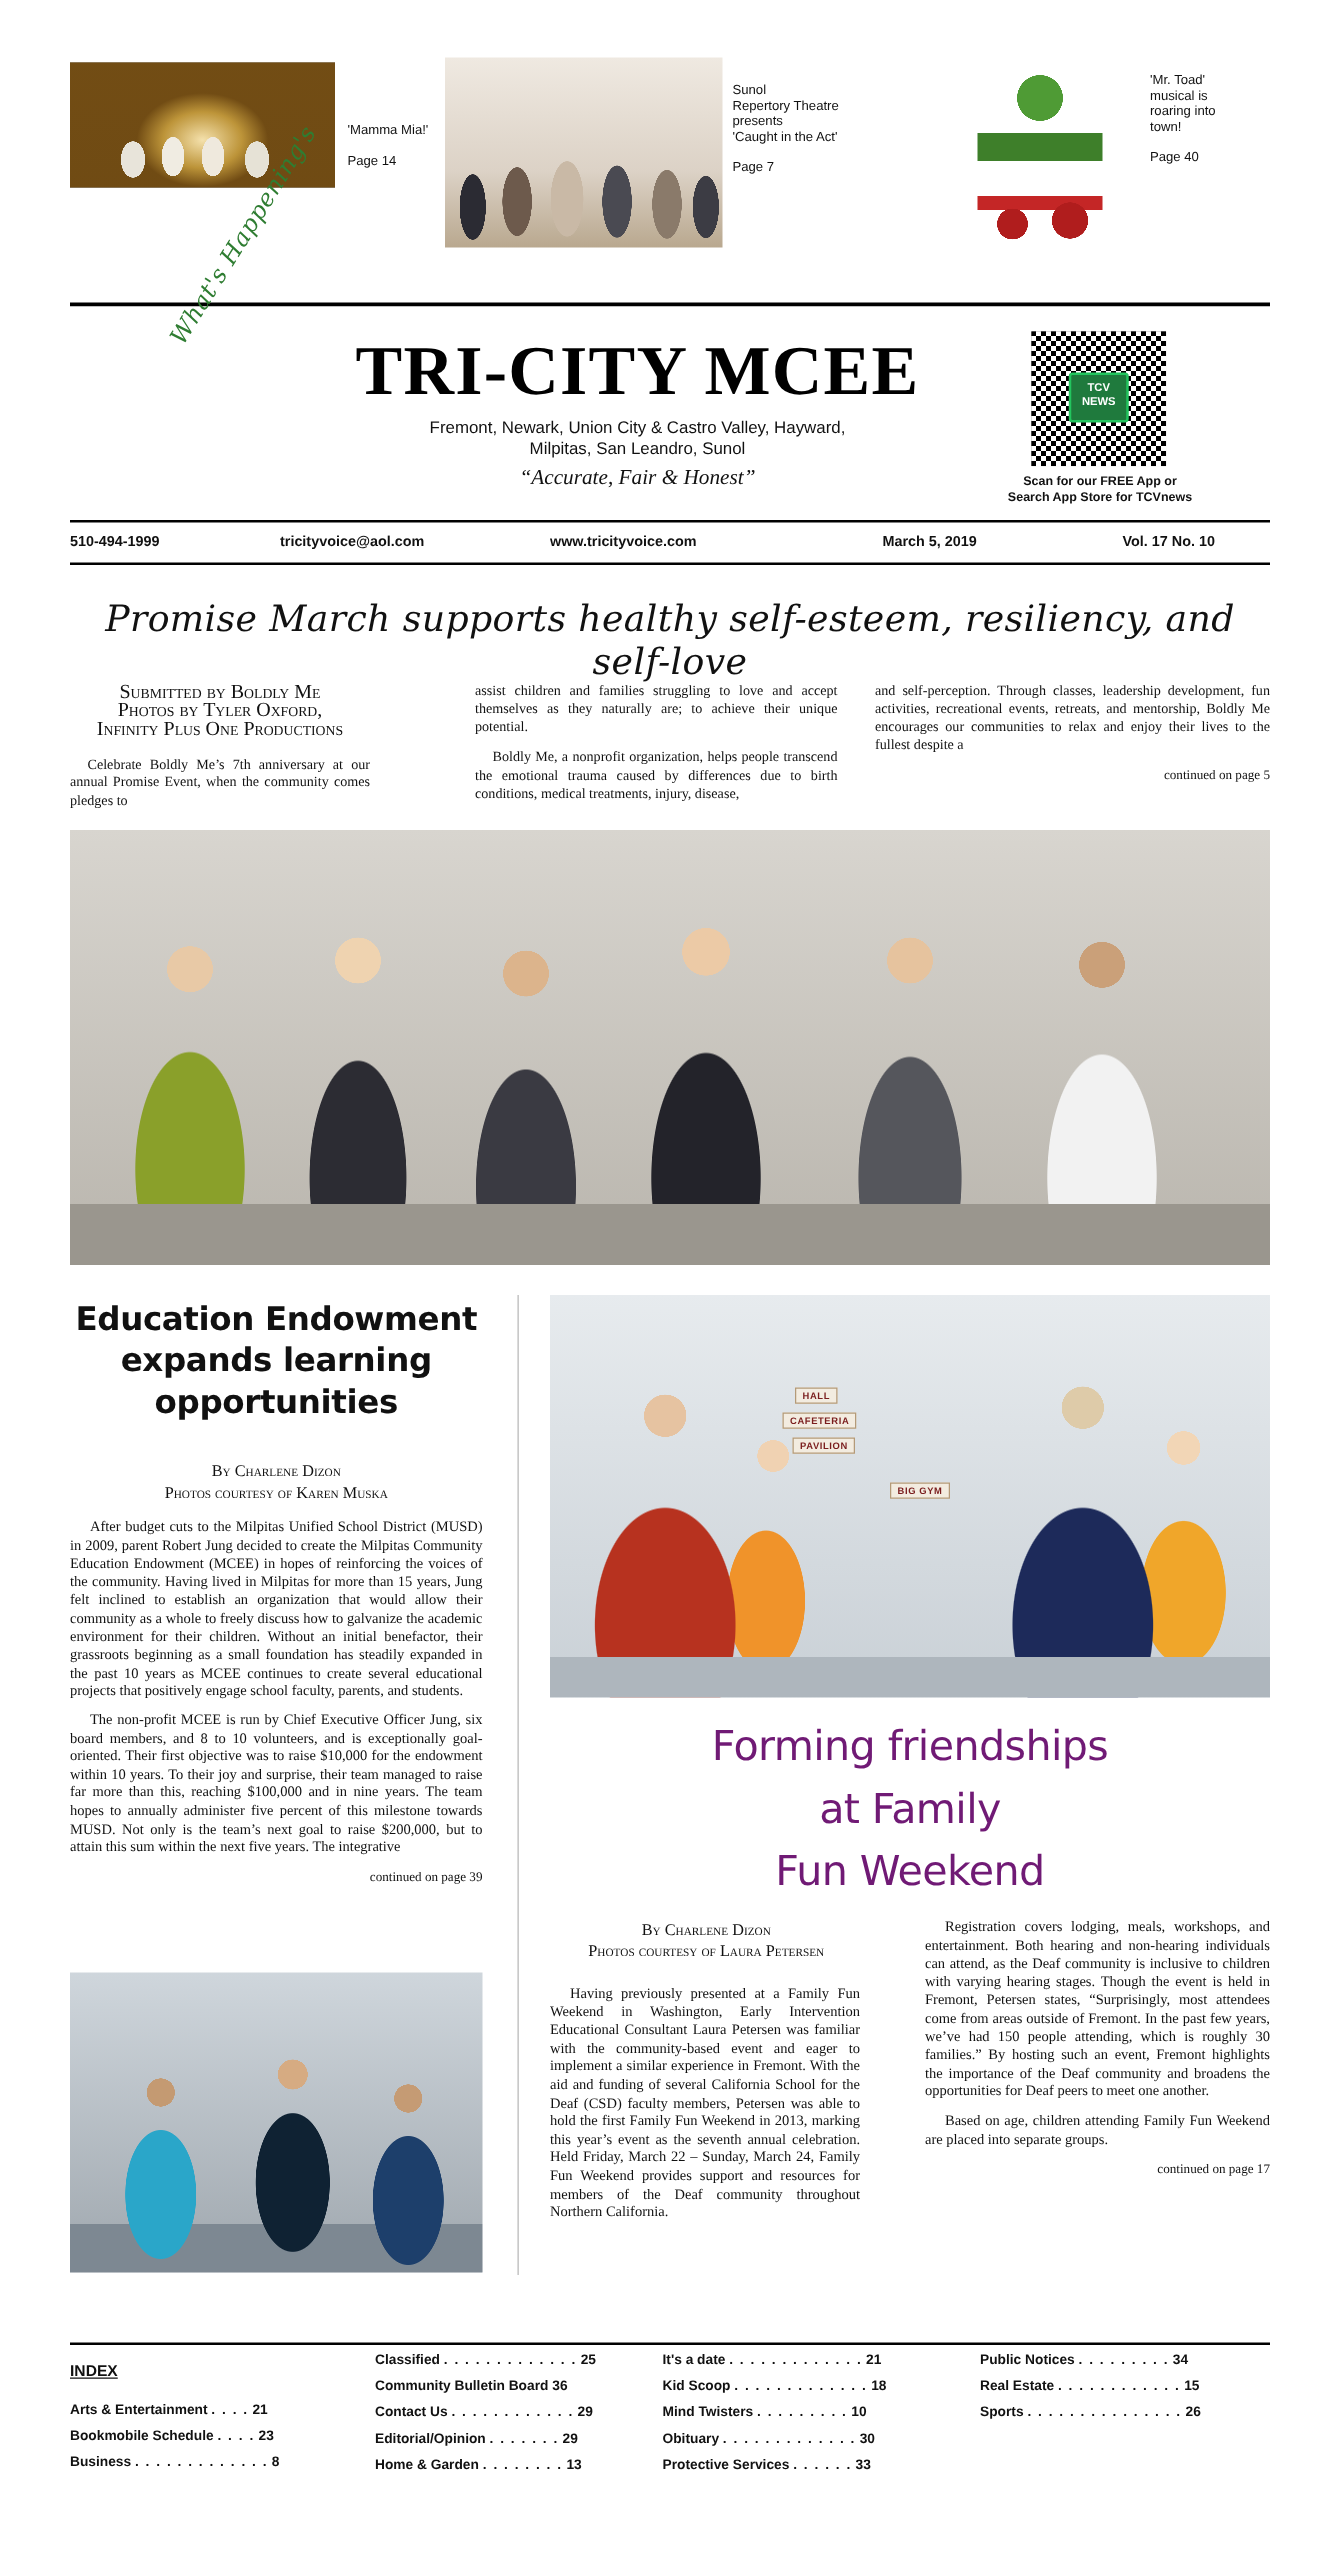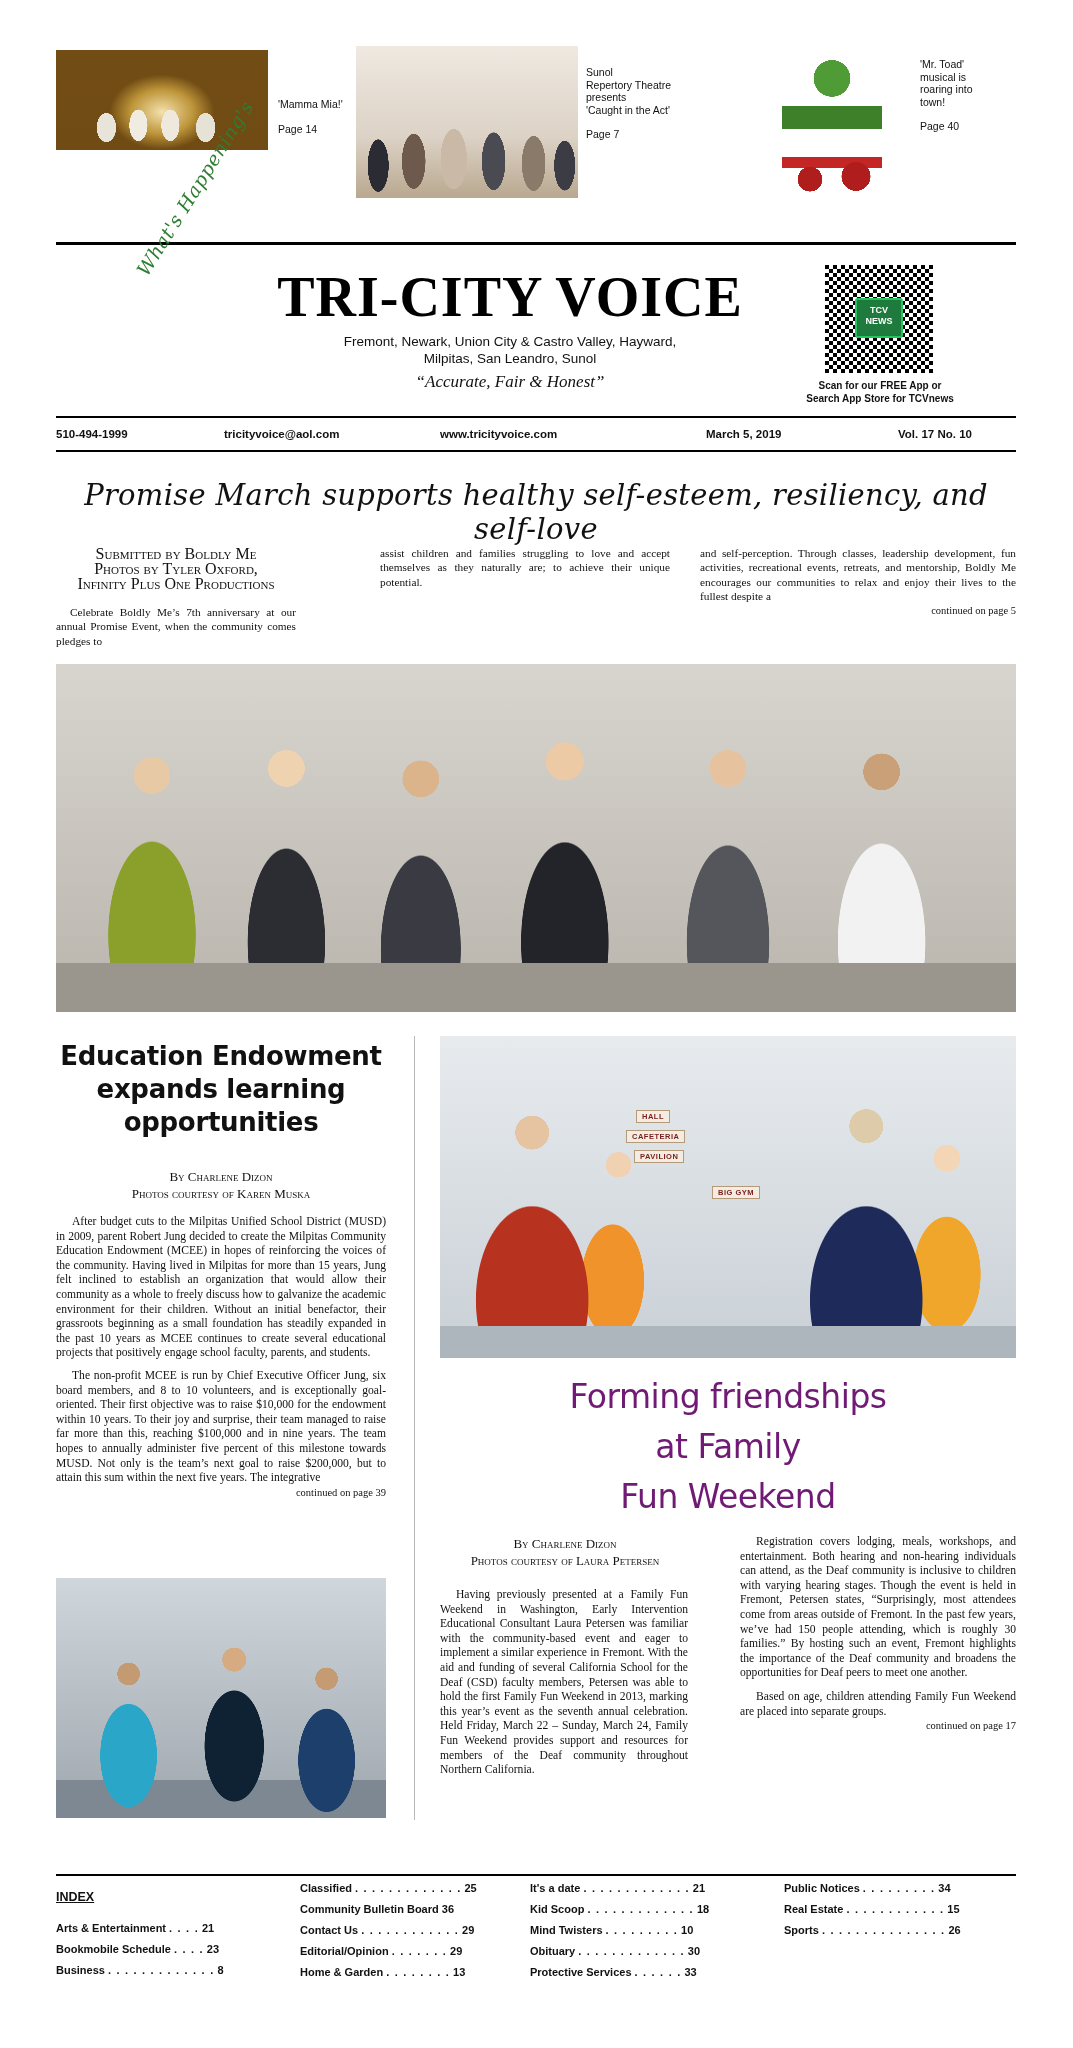--- a/index.html
+++ b/index.html
@@ -462,7 +462,7 @@
   <div class="rule-thick" style="top:242px; height:3px;"></div>
 
   <div class="happenings">What's Happening's</div>
-  <div class="title-main">TRI-CITY VOICE</div>
+  <div class="title-main">TRI-CITY MCEE</div>
   <div class="title-sub">
     <span>Fremont, Newark, Union City &amp; Castro Valley, Hayward,</span><br>
     <span>Milpitas, San Leandro, Sunol</span>

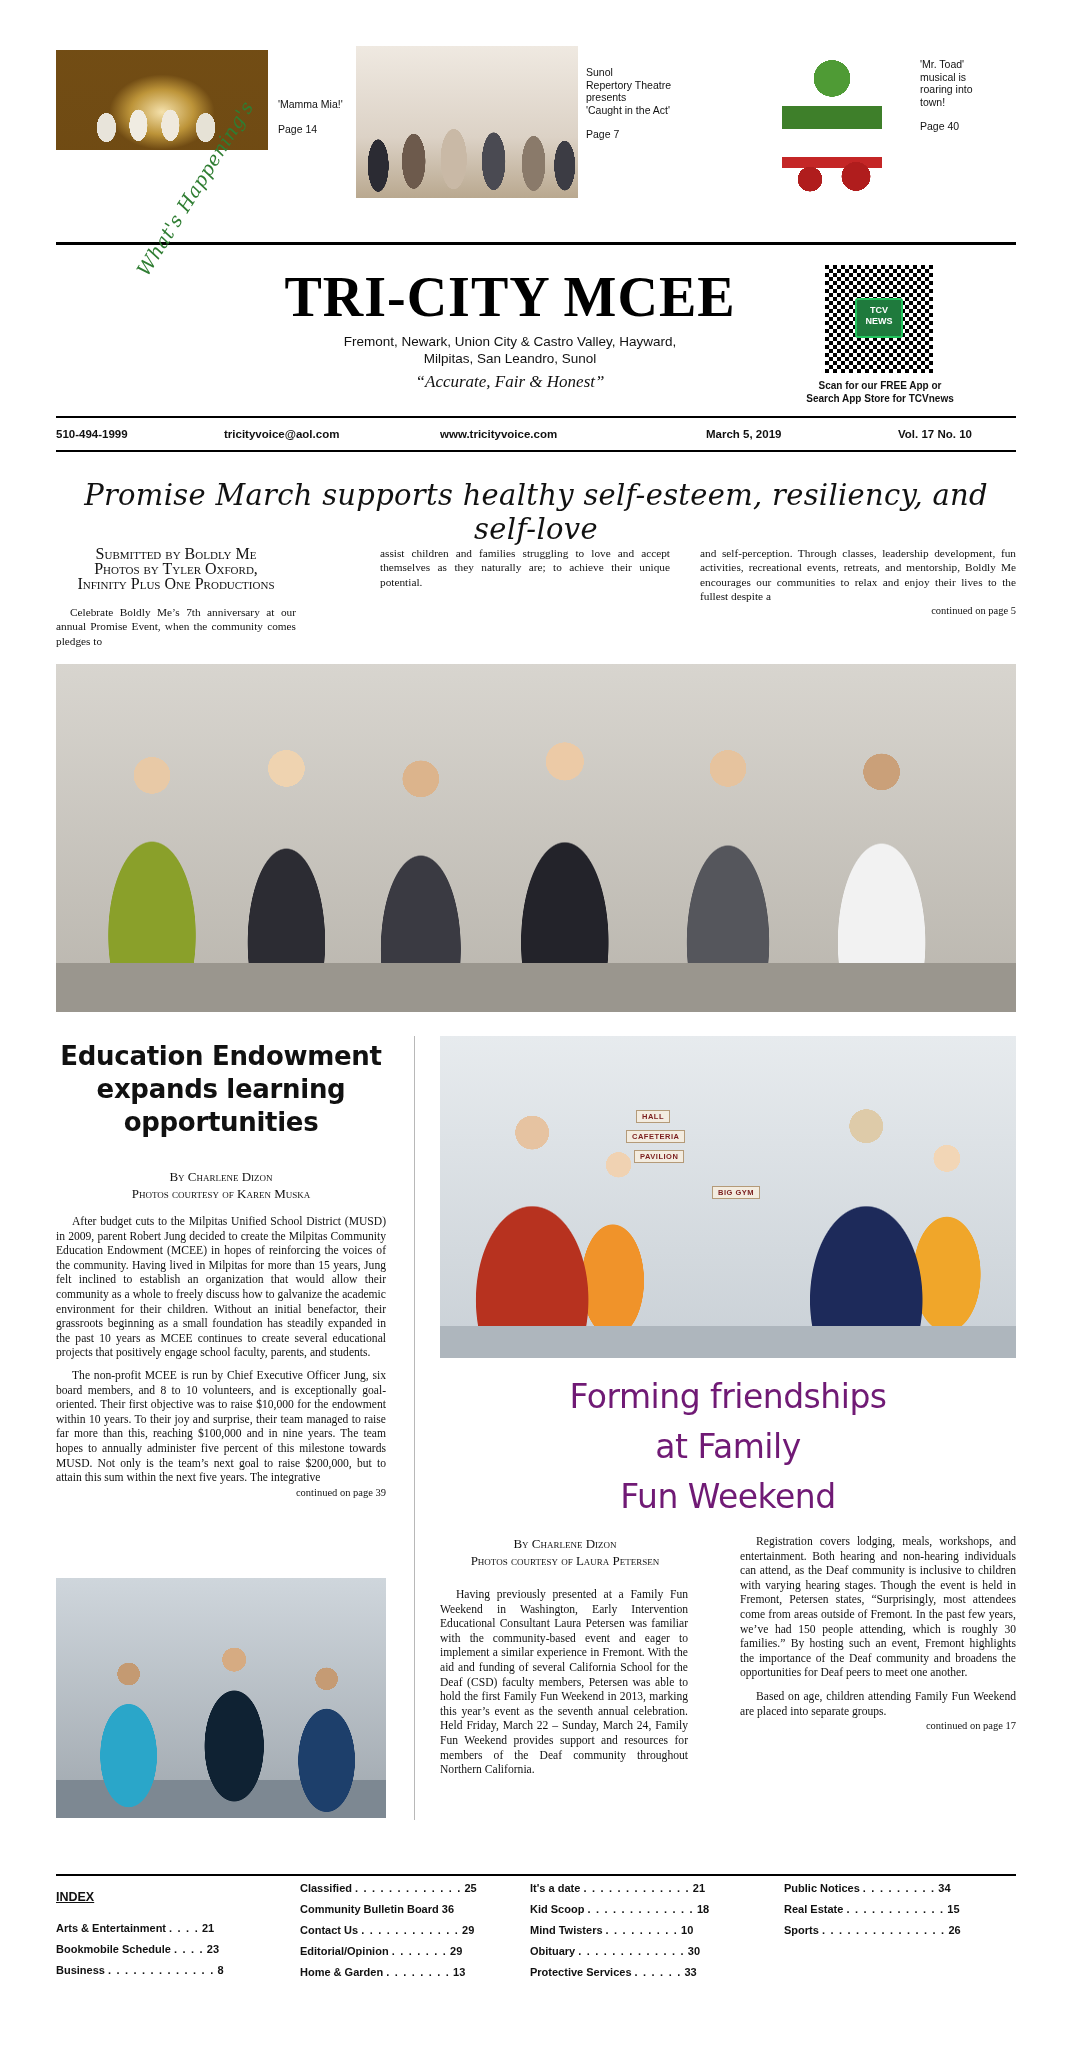--- a/index.html
+++ b/index.html
@@ -501,6 +501,7 @@
 
   <div class="lead-col" style="left:380px; top:546px; width:290px;">
     <p style="margin:0;">assist children and families struggling to love and accept themselves as they naturally are; to achieve their unique potential.</p>
+    <p style="margin:10px 0 0; text-indent:14px;">Boldly Me, a nonprofit organization, helps people transcend the emotional trauma caused by differences due to birth conditions, medical treatments, injury, disease,</p>
   </div>
 
   <div class="lead-col" style="left:700px; top:546px; width:316px;">

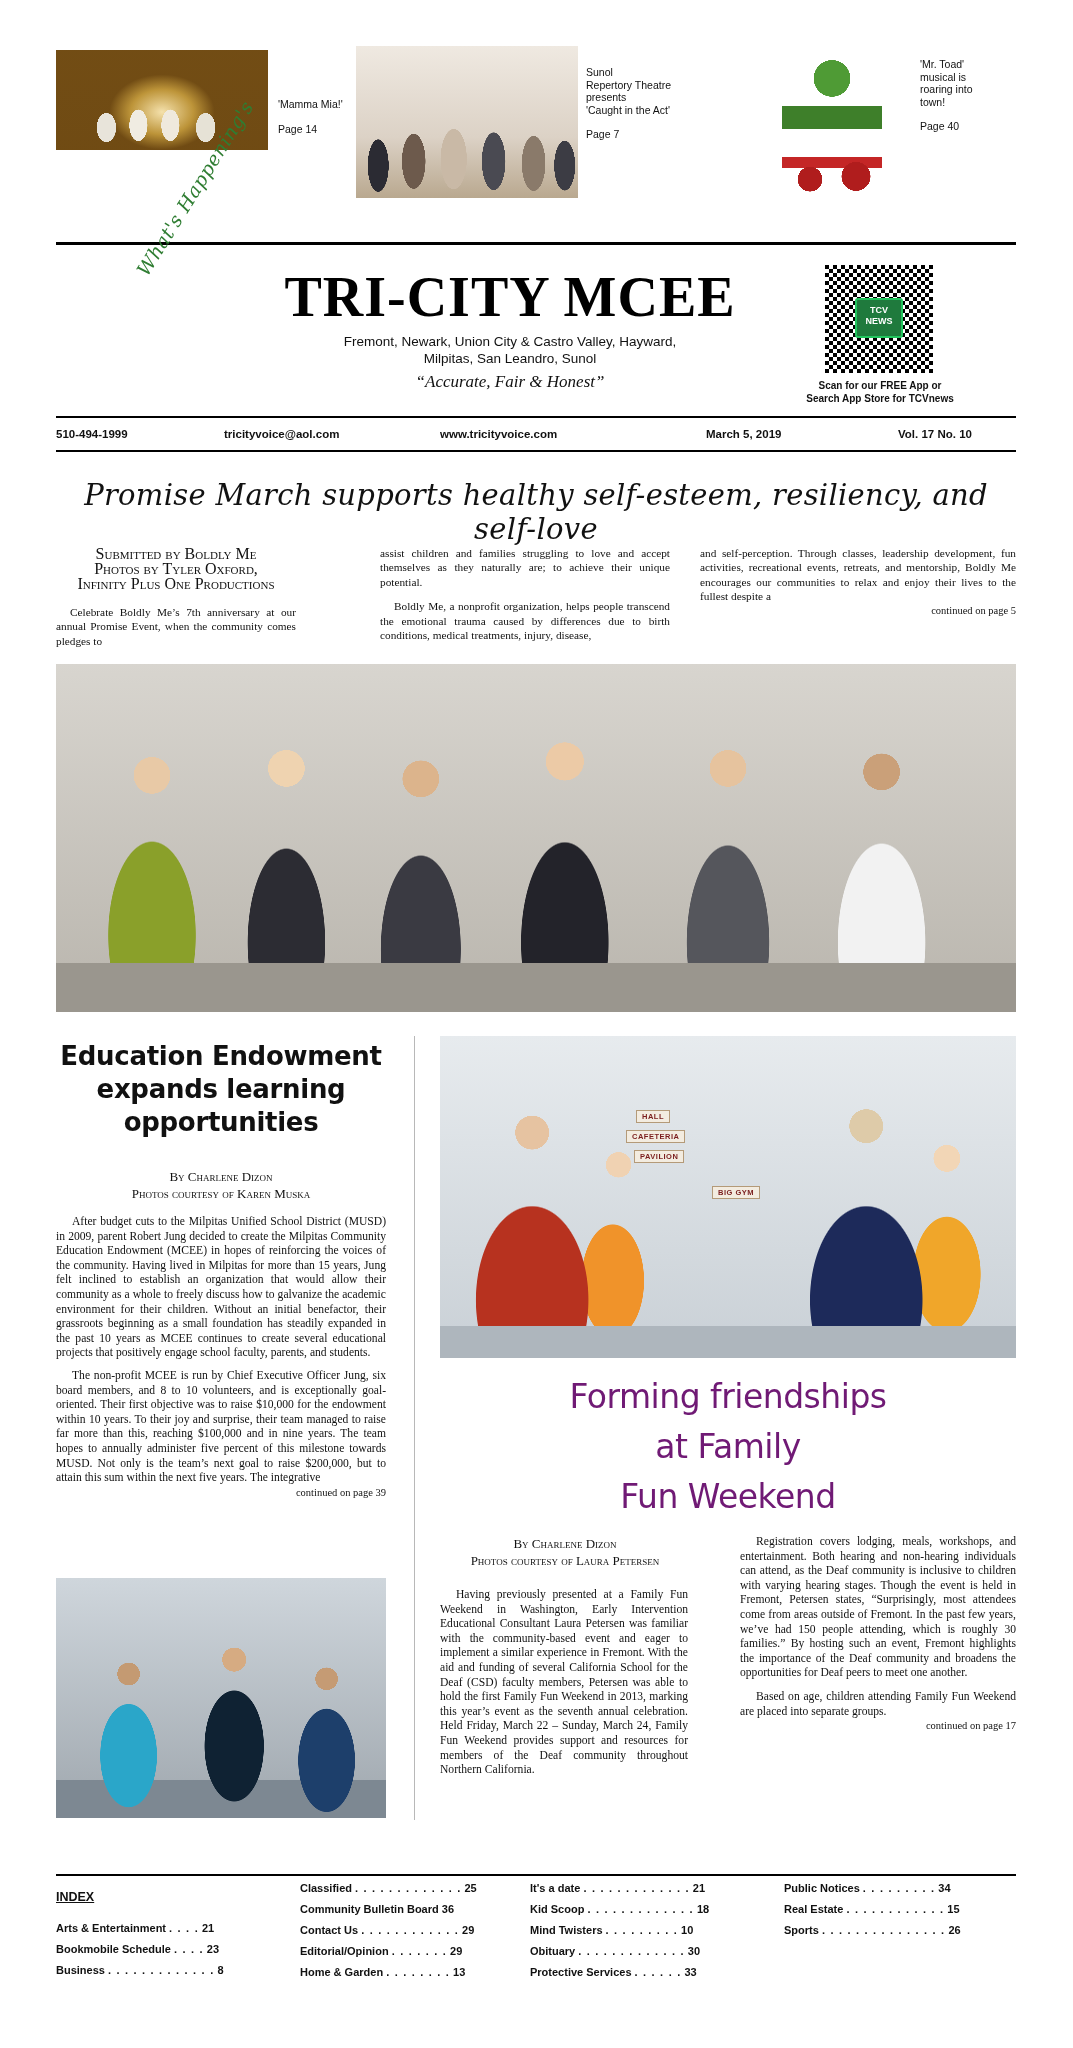--- a/index.html
+++ b/index.html
@@ -232,7 +232,7 @@
     font-style: normal;
     text-align: right;
     display: block;
-    margin-top: 0;
+    margin-top: 10px;
   }
   
   .photo-promise {

